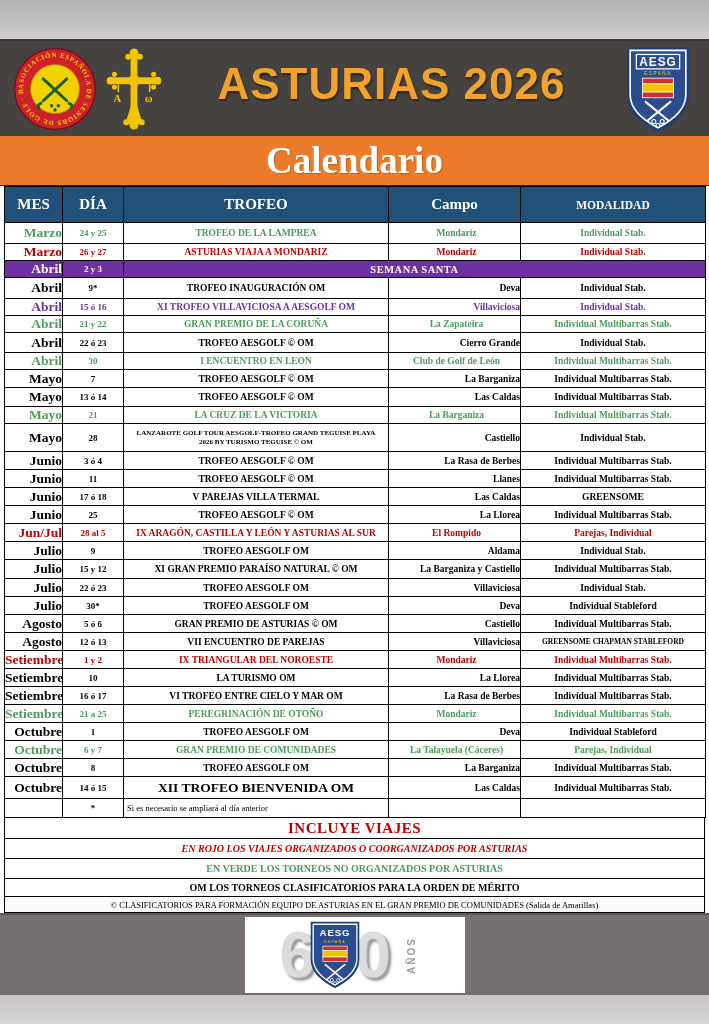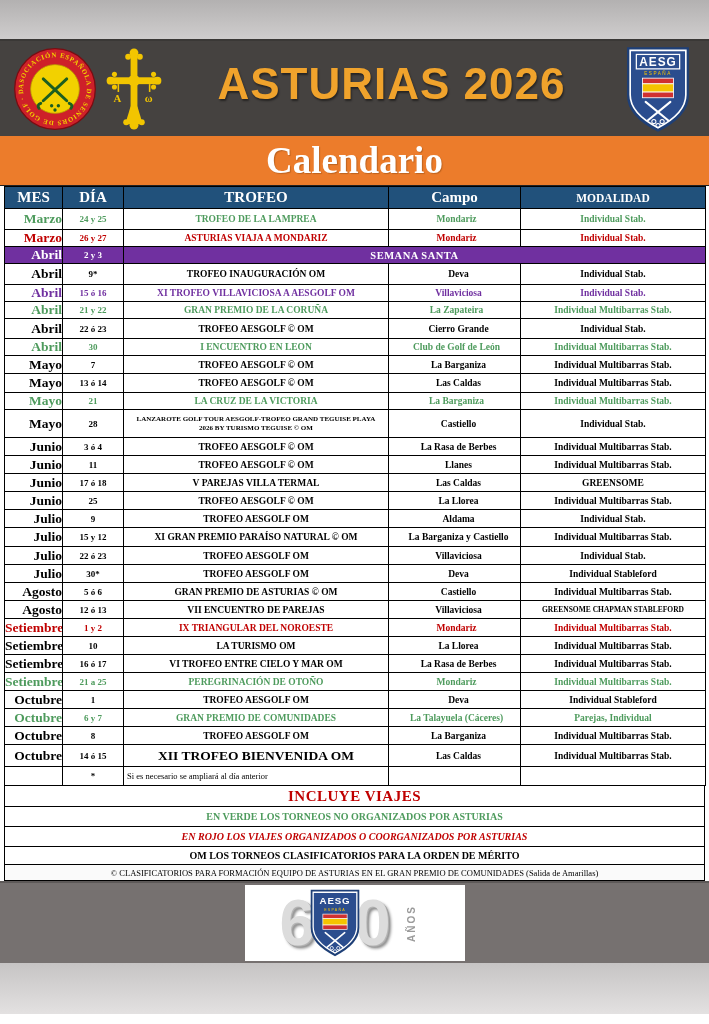--- a/index.html
+++ b/index.html
@@ -23,7 +23,7 @@
   .table-wrap { width:701px; margin:0 4px; }
   table { border-collapse:collapse; width:701px; table-layout:fixed; background:#fff; }
   th, td { border:1px solid #000; overflow:hidden; white-space:nowrap; vertical-align:middle; }
-  thead tr { height:22px;margin-left:44px; }
+  thead tr { height:36px;margin-left:44px; }
   th { background:var(--header_blue); color:#fff; font-weight:bold; }
   th.h-mes, th.h-dia { font-size:15px; }
   th.h-trofeo, th.h-campo { font-size:15px; }

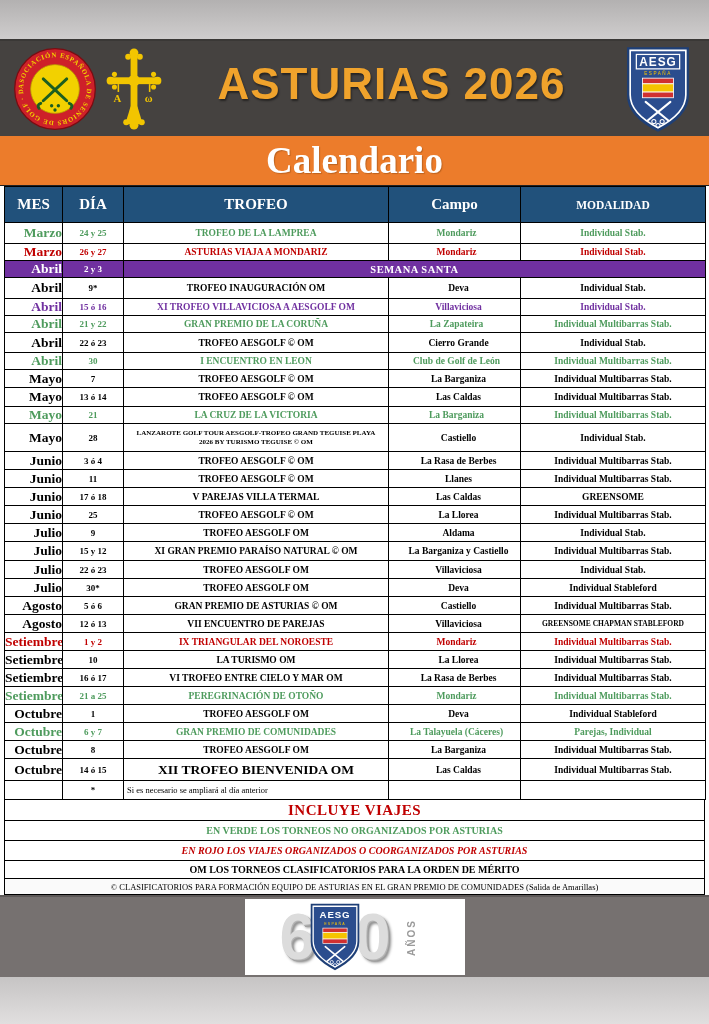--- a/index.html
+++ b/index.html
@@ -35,7 +35,7 @@
   td.trofeo.t-s { font-size:7px; white-space:normal; line-height:1.25; padding:0 8px; }
   td.trofeo.t-l { font-size:13.5px; }
   td.trofeo.foot { text-align:left; font-weight:normal; font-size:8.5px; padding-left:3px; }
-  td.campo { font-size:9.5px; font-weight:bold; text-align:center; padding-left:8px; }
+  td.campo { font-size:9.5px; font-weight:bold; text-align:right; padding-left:8px; }
   td.campo.center { text-align:center; padding-left:4px; }
   td.modalidad { font-size:9.5px; font-weight:bold; text-align:center; }
   td.modalidad.m-s { font-size:7.5px; }

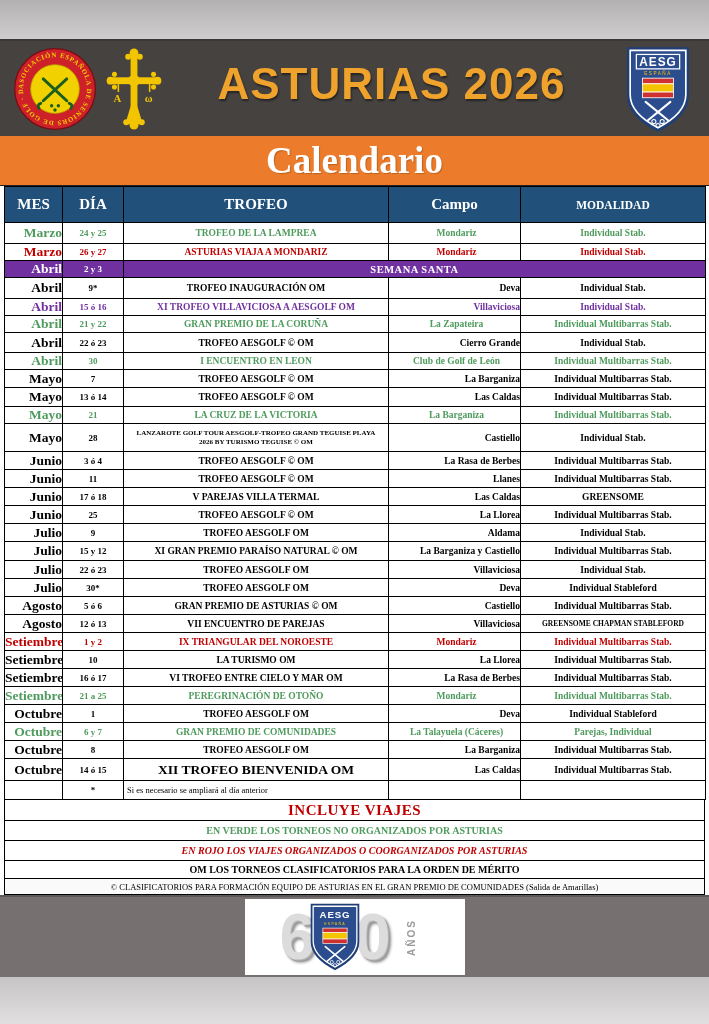--- a/index.html
+++ b/index.html
@@ -270,6 +270,13 @@
             <td class="trofeo">TROFEO AESGOLF © OM</td>
             <td class="campo">La Llorea</td>
             <td class="modalidad">Individual Multibarras Stab.</td>
+          </tr>
+          <tr class="c-red" style="height: 18px;">
+            <td class="mes">Jun/Jul</td>
+            <td class="dia">28 al 5</td>
+            <td class="trofeo">IX ARAGÓN, CASTILLA Y LEÓN Y ASTURIAS AL SUR</td>
+            <td class="campo center">El Rompido</td>
+            <td class="modalidad">Parejas, Individual</td>
           </tr>
           <tr class="c-black" style="height: 18px;">
             <td class="mes">Julio</td>

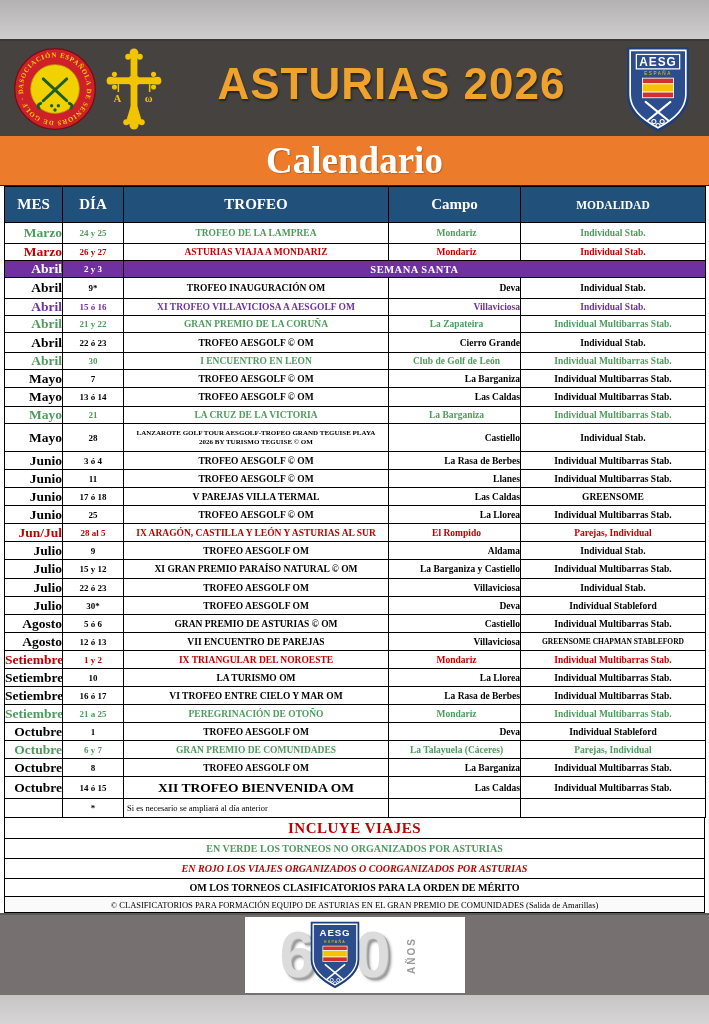--- a/index.html
+++ b/index.html
@@ -387,8 +387,8 @@
     </table>
     <div>
         <div class="note title-red">INCLUYE VIAJES</div>
+        <div class="note red-italic">EN ROJO LOS VIAJES ORGANIZADOS O COORGANIZADOS POR ASTURIAS</div>
         <div class="note green-bold">EN VERDE LOS TORNEOS NO ORGANIZADOS POR ASTURIAS</div>
-        <div class="note red-italic">EN ROJO LOS VIAJES ORGANIZADOS O COORGANIZADOS POR ASTURIAS</div>
         <div class="note black-bold">OM LOS TORNEOS CLASIFICATORIOS PARA LA ORDEN DE MÉRITO</div>
         <div class="note black-small">© CLASIFICATORIOS PARA FORMACIÓN EQUIPO DE ASTURIAS EN EL GRAN PREMIO DE COMUNIDADES (Salida de Amarillas)</div>
       </div>

